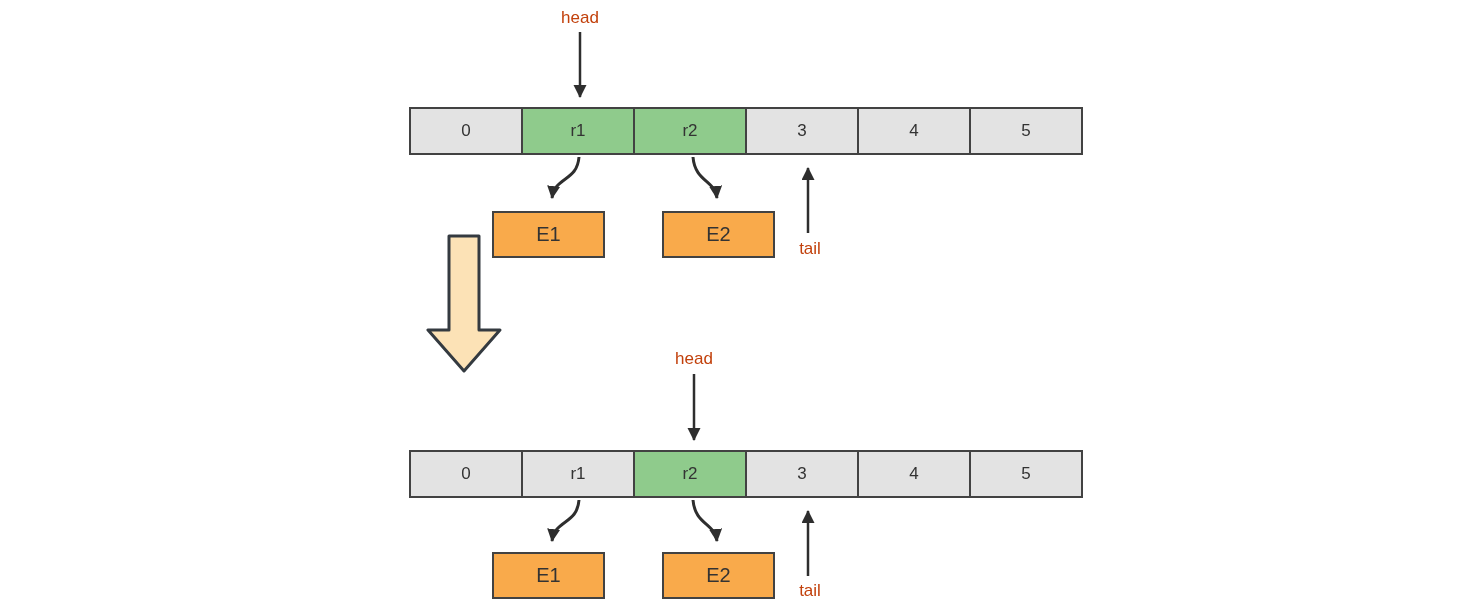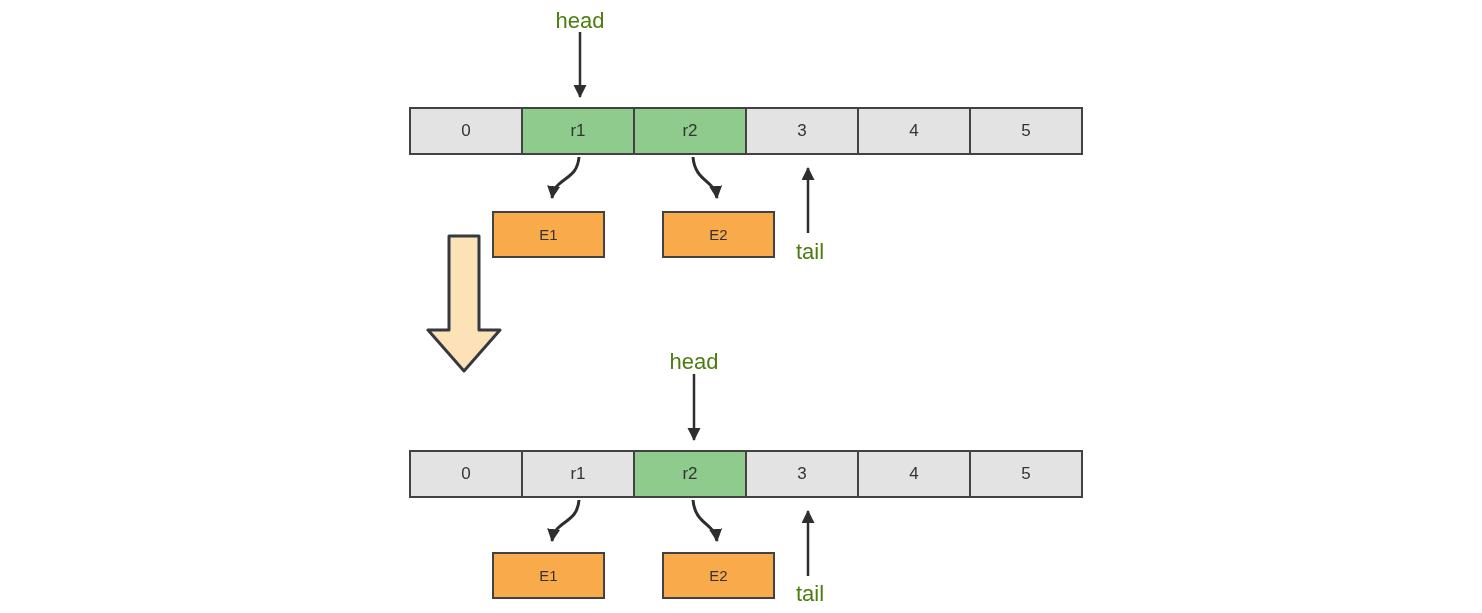--- a/index.html
+++ b/index.html
@@ -49,8 +49,8 @@
     position: absolute;
     width: 90px;
     text-align: center;
-    font-size: 22px;
-    color: #4d7c0f;
+    font-size: 17px;
+    color: #c2410c;
   }
   svg.overlay {
     position: absolute;

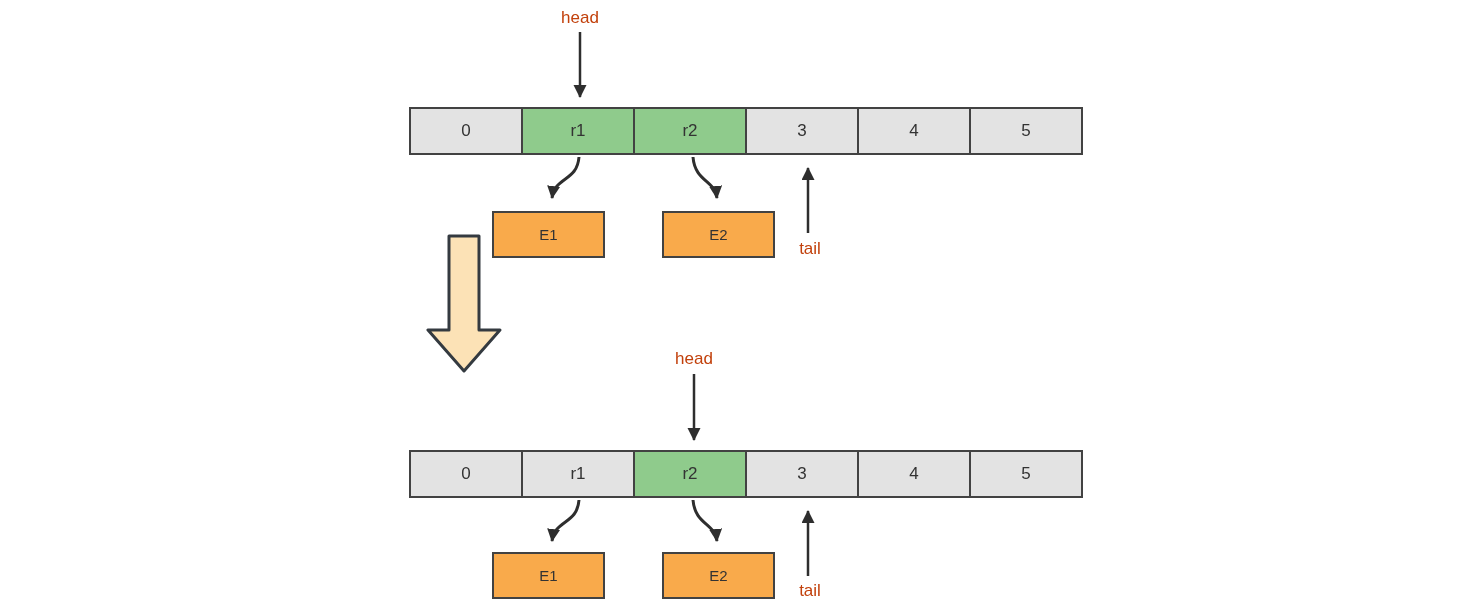--- a/index.html
+++ b/index.html
@@ -42,7 +42,7 @@
     display: flex;
     align-items: center;
     justify-content: center;
-    font-size: 15px;
+    font-size: 20px;
     color: #333333;
   }
   .ptr-label {

